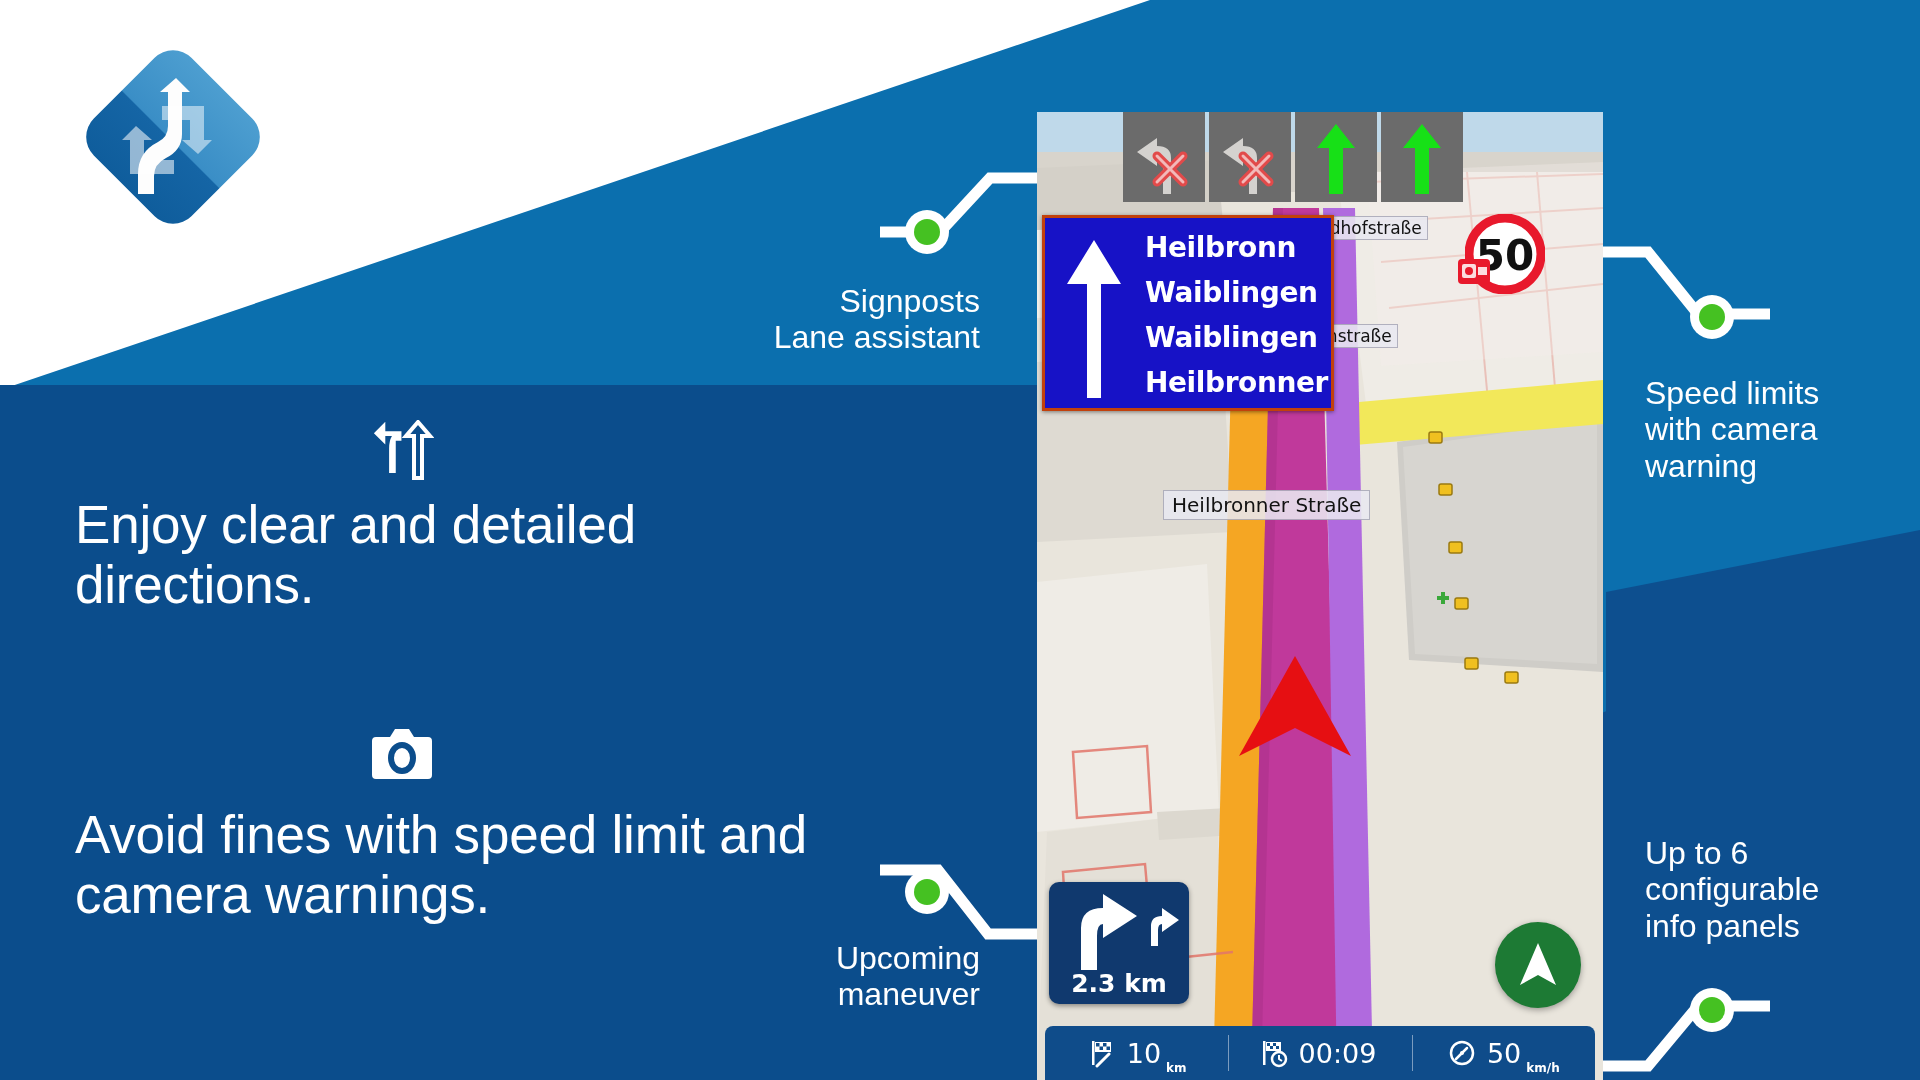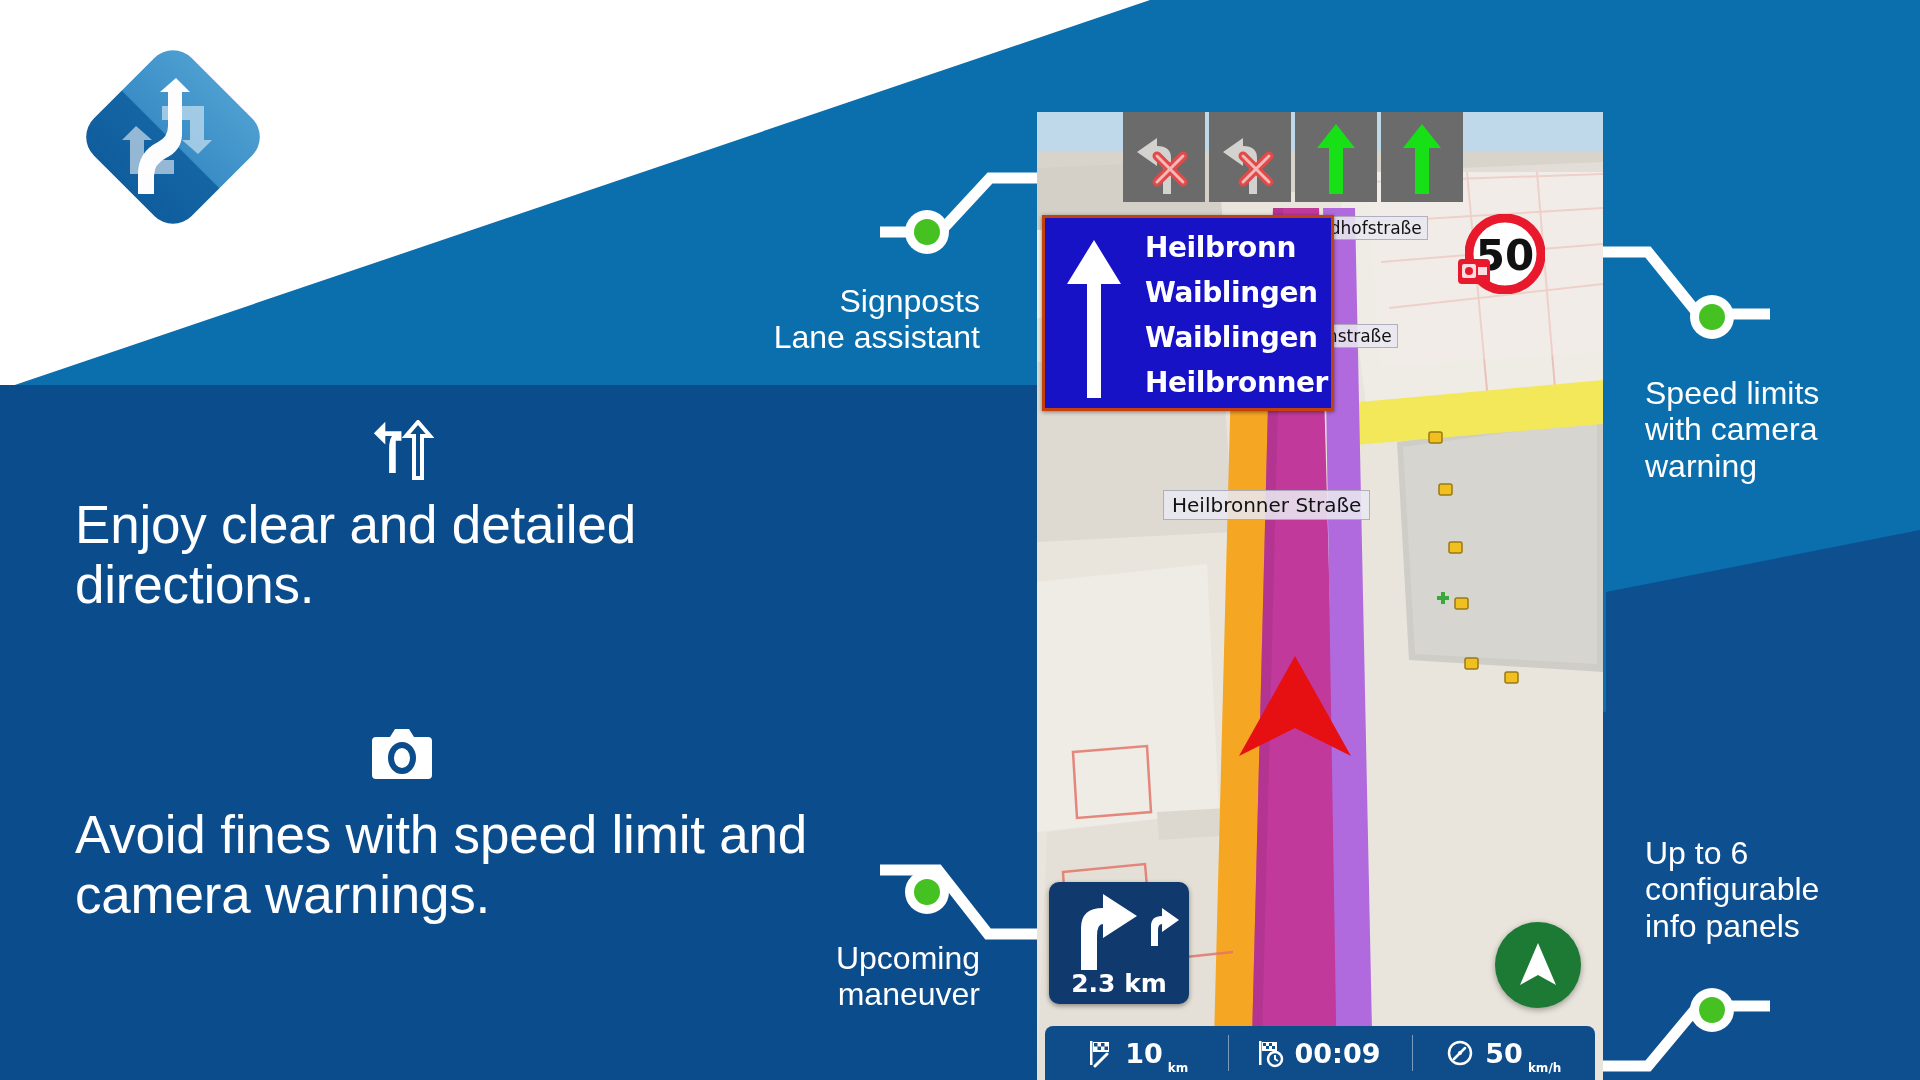--- a/index.html
+++ b/index.html
@@ -75,7 +75,7 @@
             color:#fff;position:relative;height:100%;}
   .infocell + .infocell:before{content:"";position:absolute;left:0;top:9px;bottom:9px;
             width:1px;background:rgba(255,255,255,.45);}
-  .infoval{font-size:27px;font-weight:700;font-family:"DejaVu Sans",sans-serif;}
+  .infoval{font-size:27px;font-weight:400;font-family:"DejaVu Sans",sans-serif;}
   .infounit{font-size:12px;font-weight:700;font-family:"DejaVu Sans",sans-serif;
             margin-left:-5px;align-self:flex-end;padding-bottom:5px;}
 </style>

